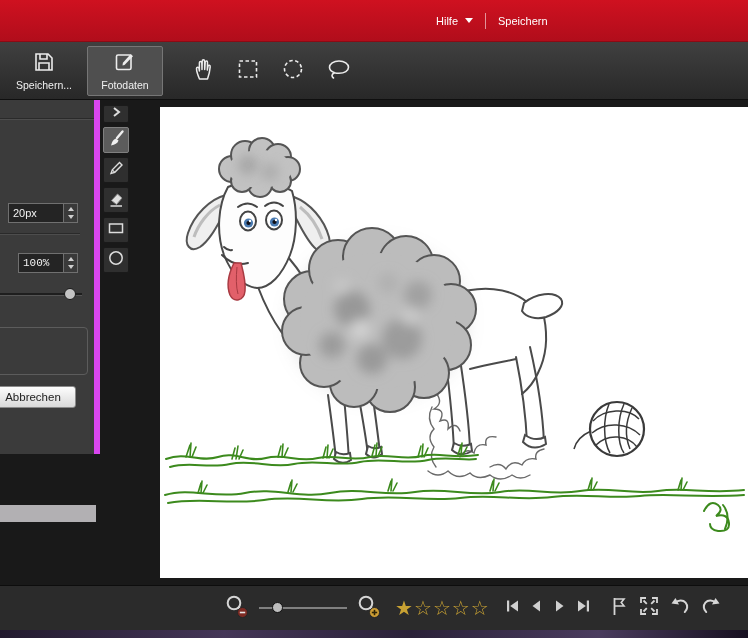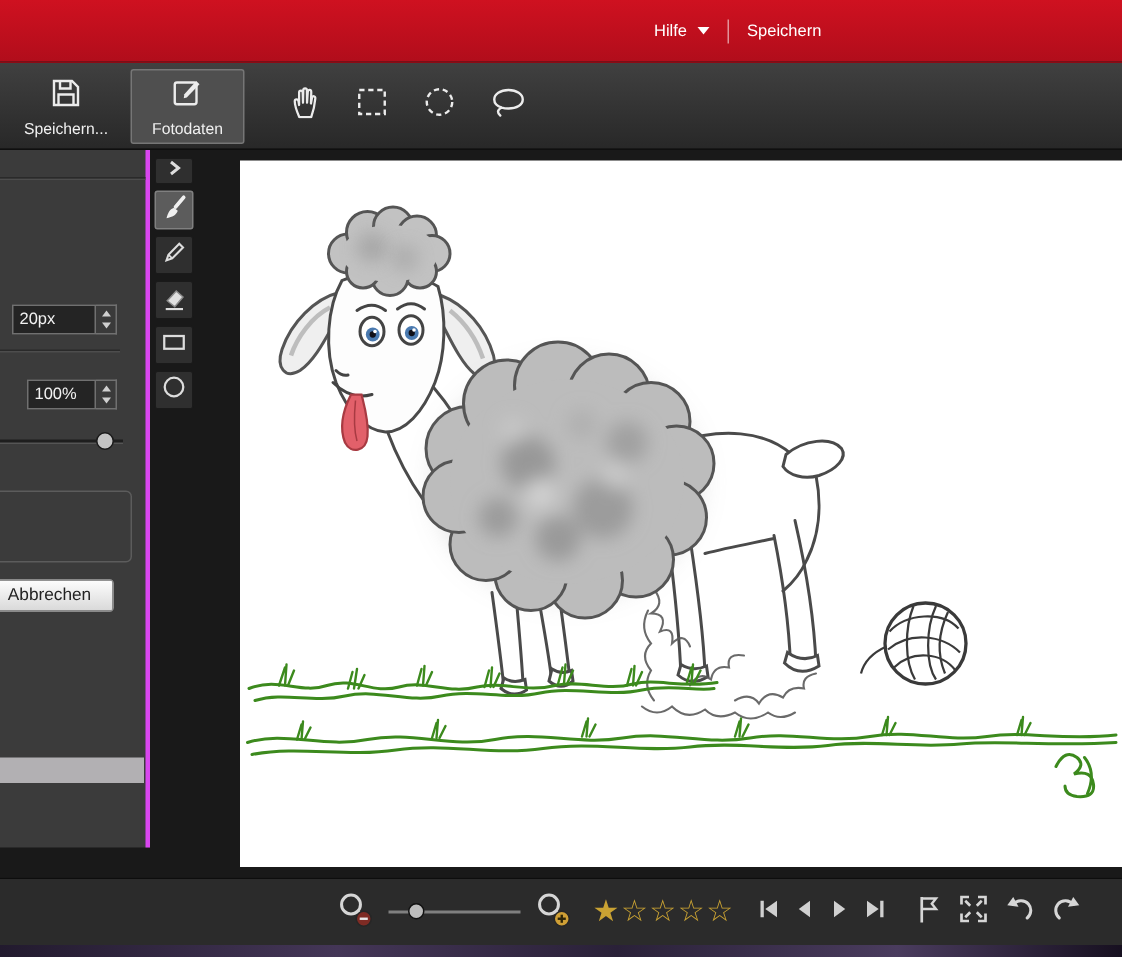--- a/index.html
+++ b/index.html
@@ -27,7 +27,7 @@
 
   
   .main { position:relative; height:485px; background:#191919; }
-  .left-panel { position:absolute; left:0; top:0; width:100px; height:465px; background:#3b3b3b; border-right:3px solid #d946ef; }
+  .left-panel { position:absolute; left:0; top:0; width:100px; height:354px; background:#3b3b3b; border-right:6px solid #d946ef; }
   .hline { position:absolute; left:0; height:1px; background:#2a2a2a; box-shadow:0 1px 0 #4d4d4d; }
   .spin-row { position:absolute; display:flex; }
   .spin-input { height:20px; background:#242424; border:1px solid #707070; color:#f2f2f2; font-size:11px;

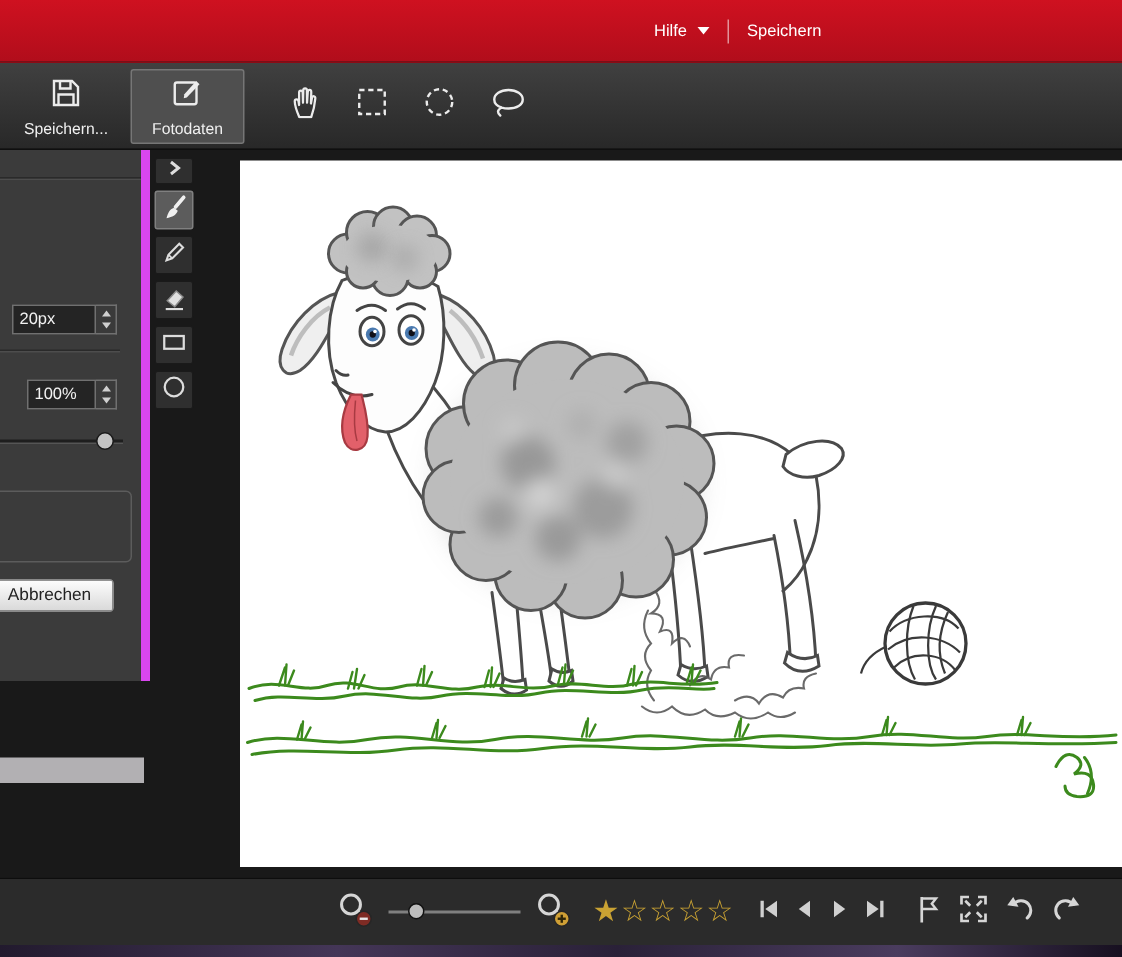--- a/index.html
+++ b/index.html
@@ -154,7 +154,7 @@
       <div class="hline" style="top:133px; width:80px;"></div>
 
       <div class="spin-row" style="top:153px; left:18px;">
-        <input class="spin-input" style="width: 46px;" readonly="" value="100%">
+        <input class="spin-input" style="width: 46px; font-family: Liberation Mono, monospace;" readonly="" value="100%">
         <span class="spin-arrows">
           <span class="arr-up"></span>
           <span class="arr-dn"></span>

